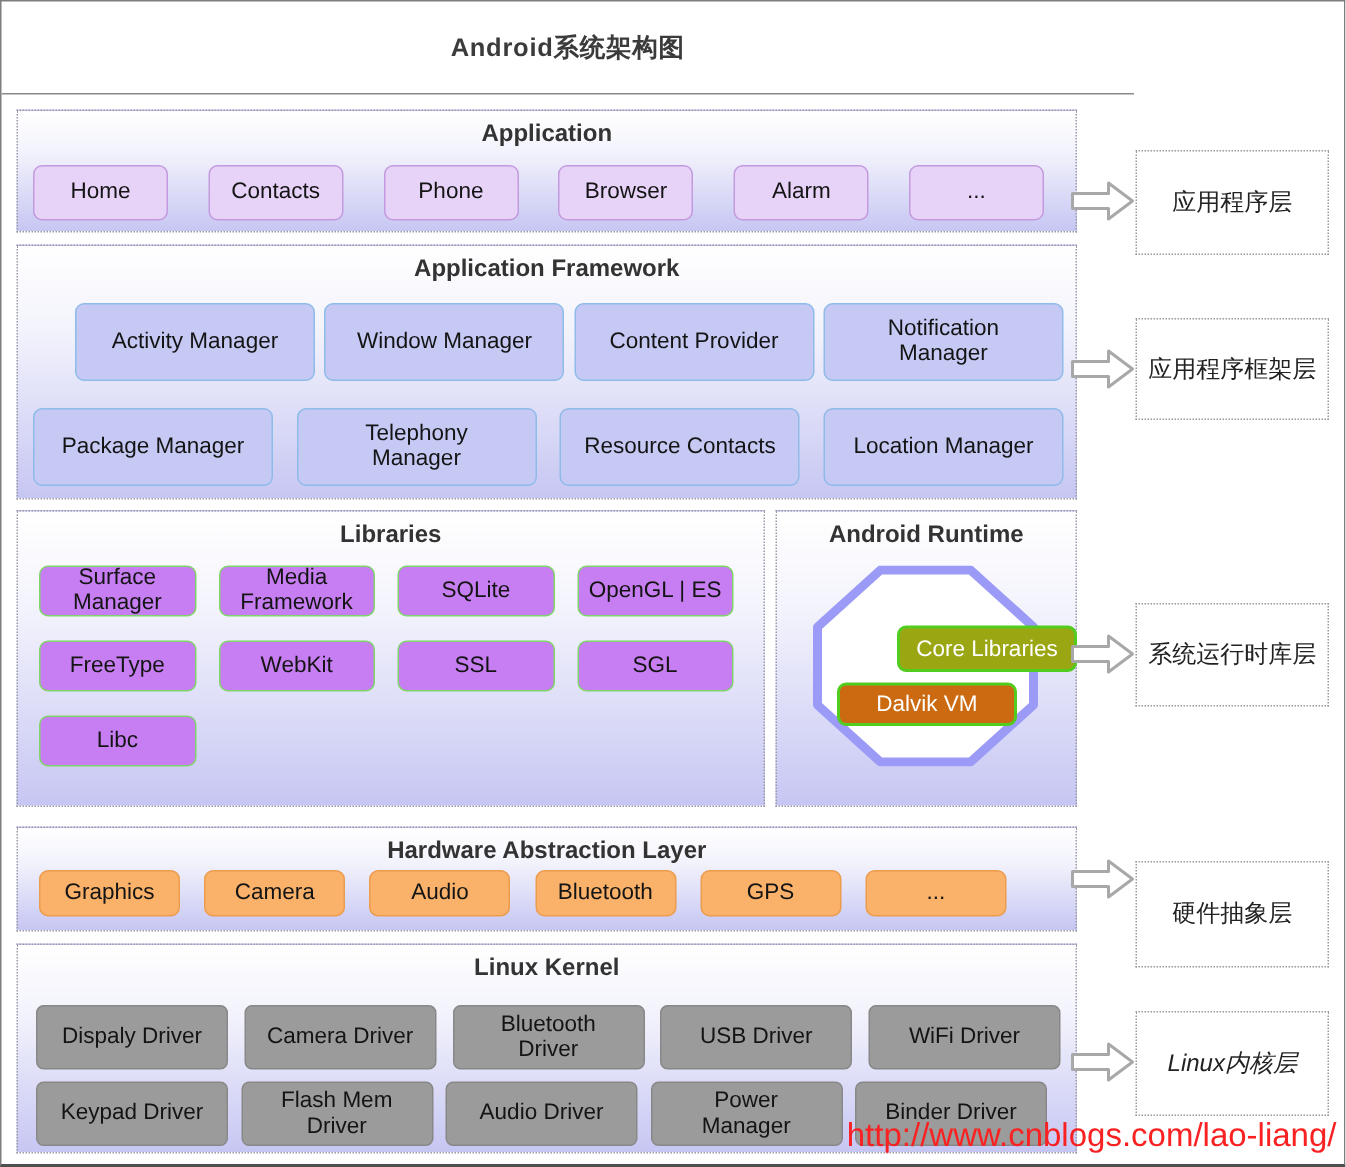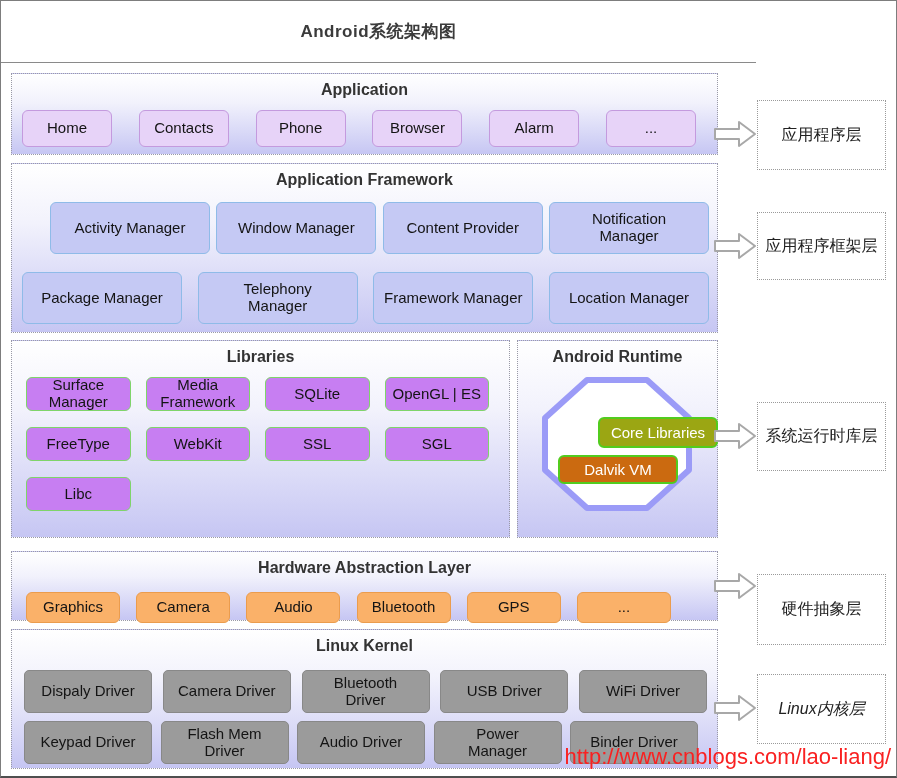--- a/index.html
+++ b/index.html
@@ -94,7 +94,7 @@
       <div class="btn btn-fw">Package Manager</div>
       <div class="btn btn-fw">Telephony
 Manager</div>
-      <div class="btn btn-fw">Framework Manager</div>
+      <div class="btn btn-fw">Resource Contacts</div>
       <div class="btn btn-fw">Location Manager</div>
     </div>
   </div>

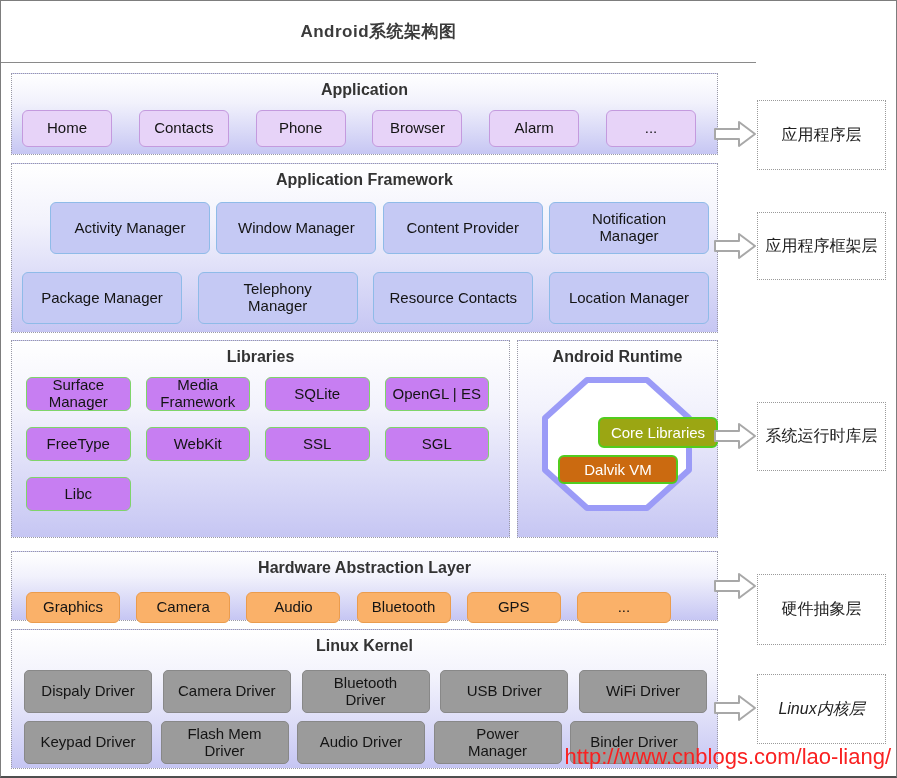--- a/index.html
+++ b/index.html
@@ -126,7 +126,7 @@
 
   <div class="sec" style="left:10px; top:550px; width:707px; height:70px;">
     <div class="sec-title">Hardware Abstraction Layer</div>
-    <div class="row" style="top:40px; left:14px; right:46px;">
+    <div class="row" style="top:28px; left:14px; right:46px;">
       <div class="btn btn-hal">Graphics</div>
       <div class="btn btn-hal">Camera</div>
       <div class="btn btn-hal">Audio</div>

